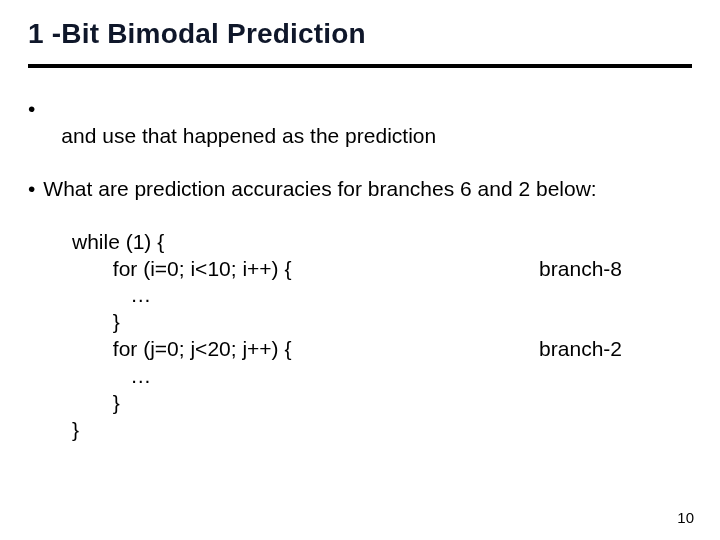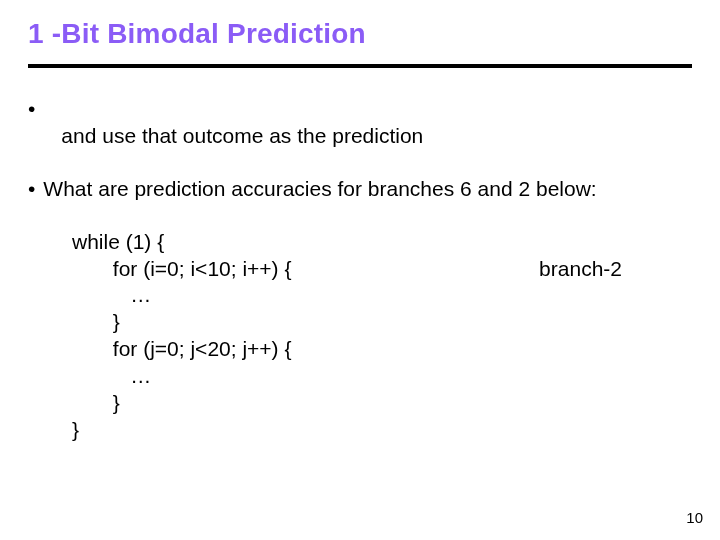--- a/index.html
+++ b/index.html
@@ -5,7 +5,7 @@
   * { margin: 0; padding: 0; box-sizing: border-box; }
   html, body { width: 720px; height: 540px; background: #fff; font-family: Arial, Helvetica, sans-serif; }
   .slide { width: 720px; height: 540px; position: relative; padding: 18px 28px 0 28px; }
-  .title { color: #8b5cf6; font-size: 28px; font-weight: bold; letter-spacing: 0.2px; }
+  .title { color: #0f172a; font-size: 28px; font-weight: bold; letter-spacing: 0.2px; }
   .rule { border: none; border-top: 4px solid #000; margin: 14px 0 28px 0; }
   .bullets { font-size: 21px; color: #000; line-height: 1.28; }
   .bullet { display: flex; margin-bottom: 26px; }

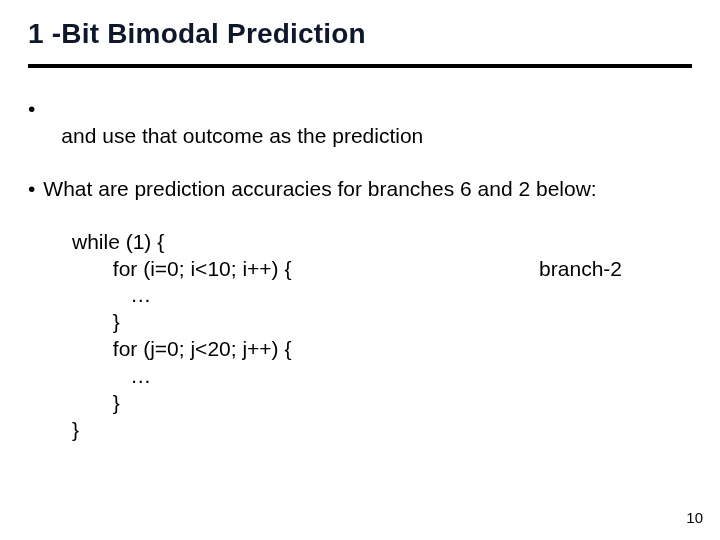--- a/index.html
+++ b/index.html
@@ -32,7 +32,7 @@
       <span class="dot">•</span>
       <span class="btext">
         <br>
-        <span class="indent-cont">and use that outcome as the prediction</span>
+        <span class="indent-cont">and use that happened as the prediction</span>
       </span>
     </div>
 

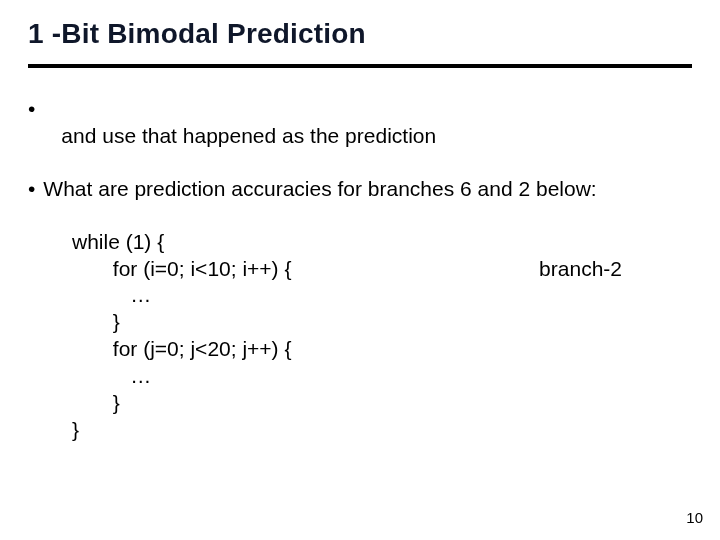--- a/index.html
+++ b/index.html
@@ -51,7 +51,7 @@
     </div>
     <div class="code-row">
       <span class="code-left">       for (i=0; i&lt;10; i++) {</span>
-      <span class="code-right">branch-2</span>
+      <span class="code-right">branch-8</span>
     </div>
     <div class="code-row">
       <span class="code-left">          …</span>

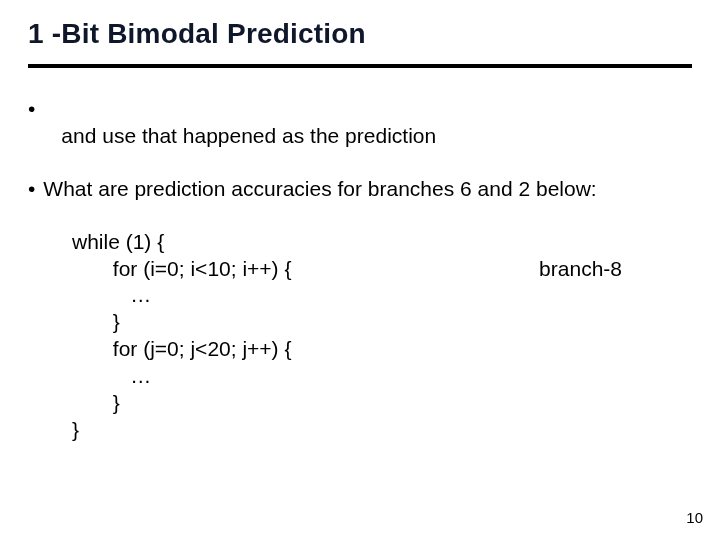--- a/index.html
+++ b/index.html
@@ -61,6 +61,7 @@
     </div>
     <div class="code-row">
       <span class="code-left">       for (j=0; j&lt;20; j++) {</span>
+      <span class="code-right">branch-2</span>
     </div>
     <div class="code-row">
       <span class="code-left">          …</span>

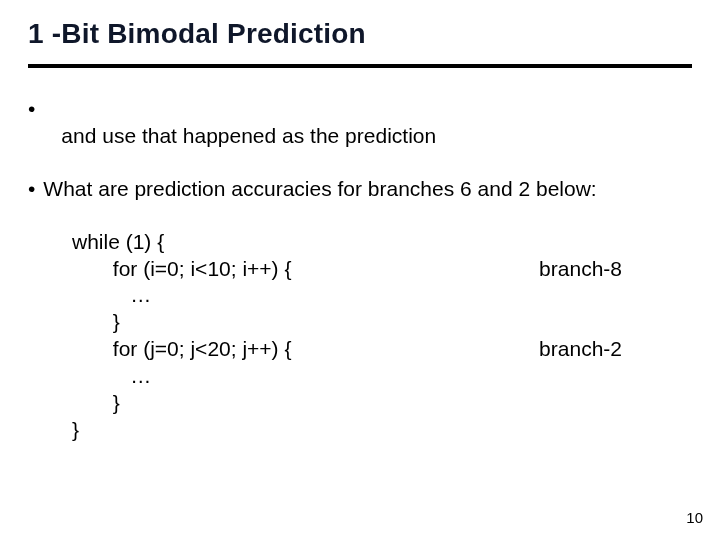--- a/index.html
+++ b/index.html
@@ -16,7 +16,7 @@
   .code-row { display: flex; }
   .code-left { white-space: pre; }
   .code-right { white-space: pre; margin-left: auto; padding-right: 70px; }
-  .pagenum { position: absolute; right: 17px; bottom: 14px; font-size: 15px; color: #000; }
+  .pagenum { position: absolute; right: 26px; bottom: 14px; font-size: 15px; color: #000; }
 </style>
 </head>
 <body>

